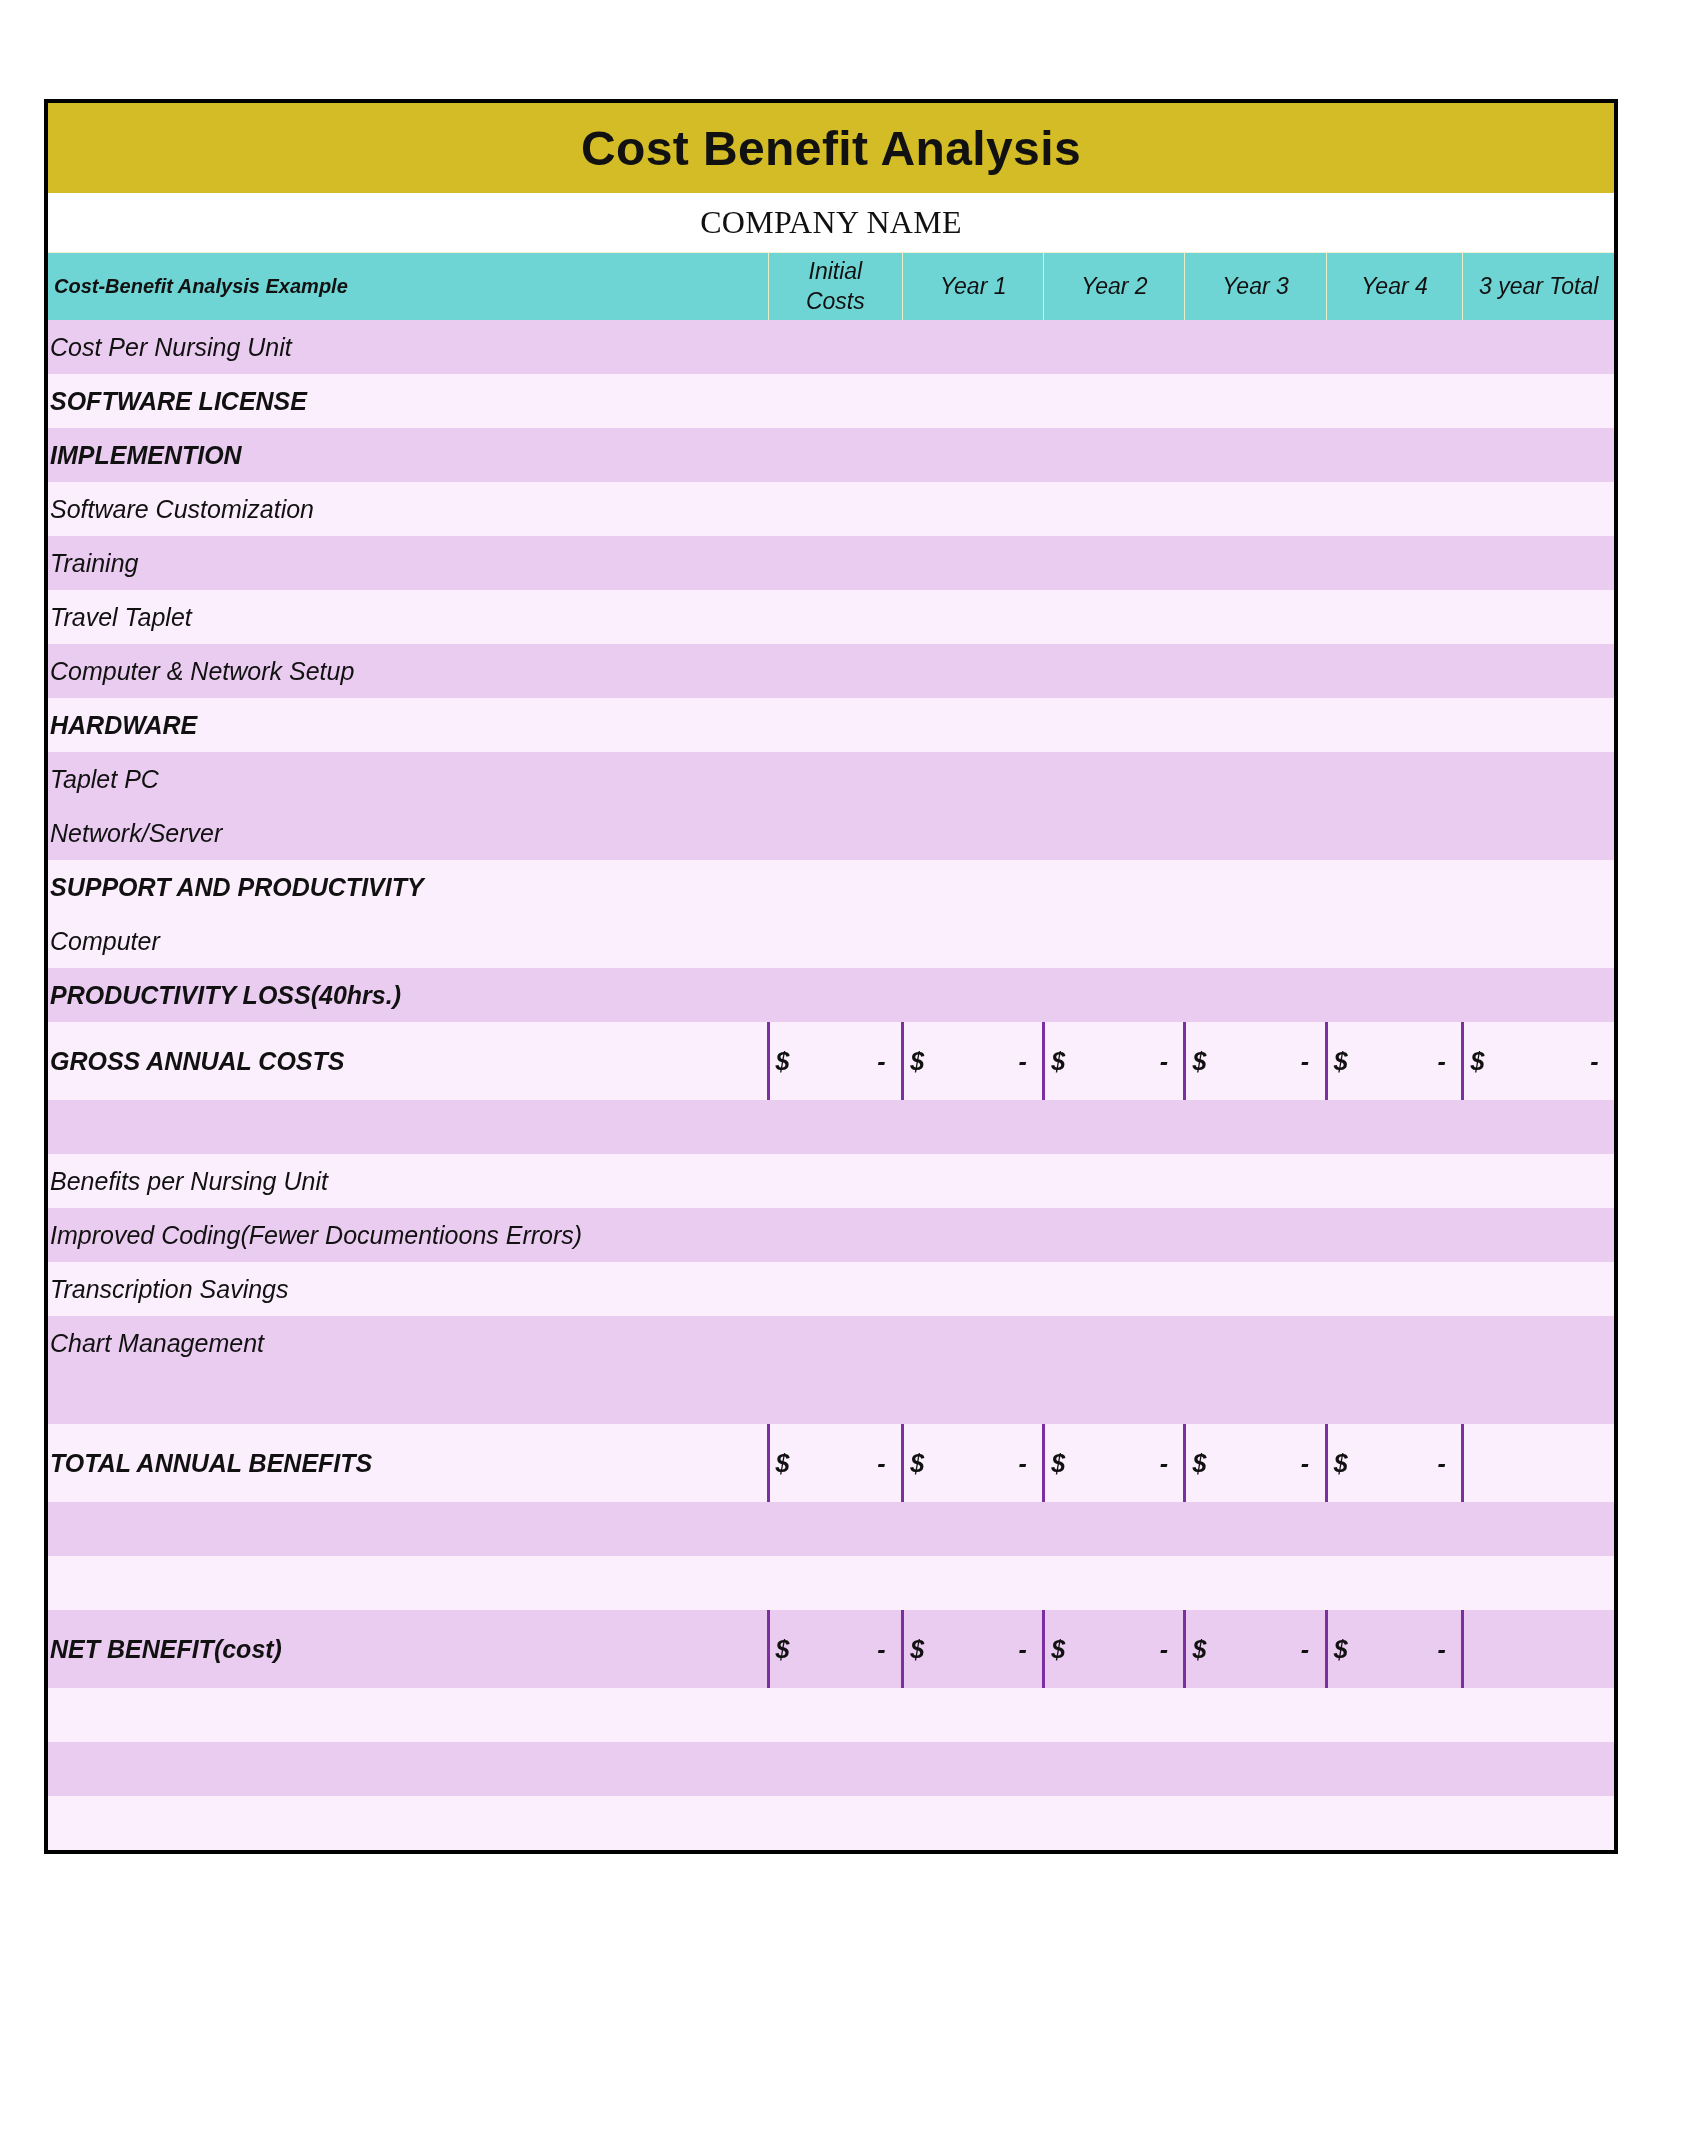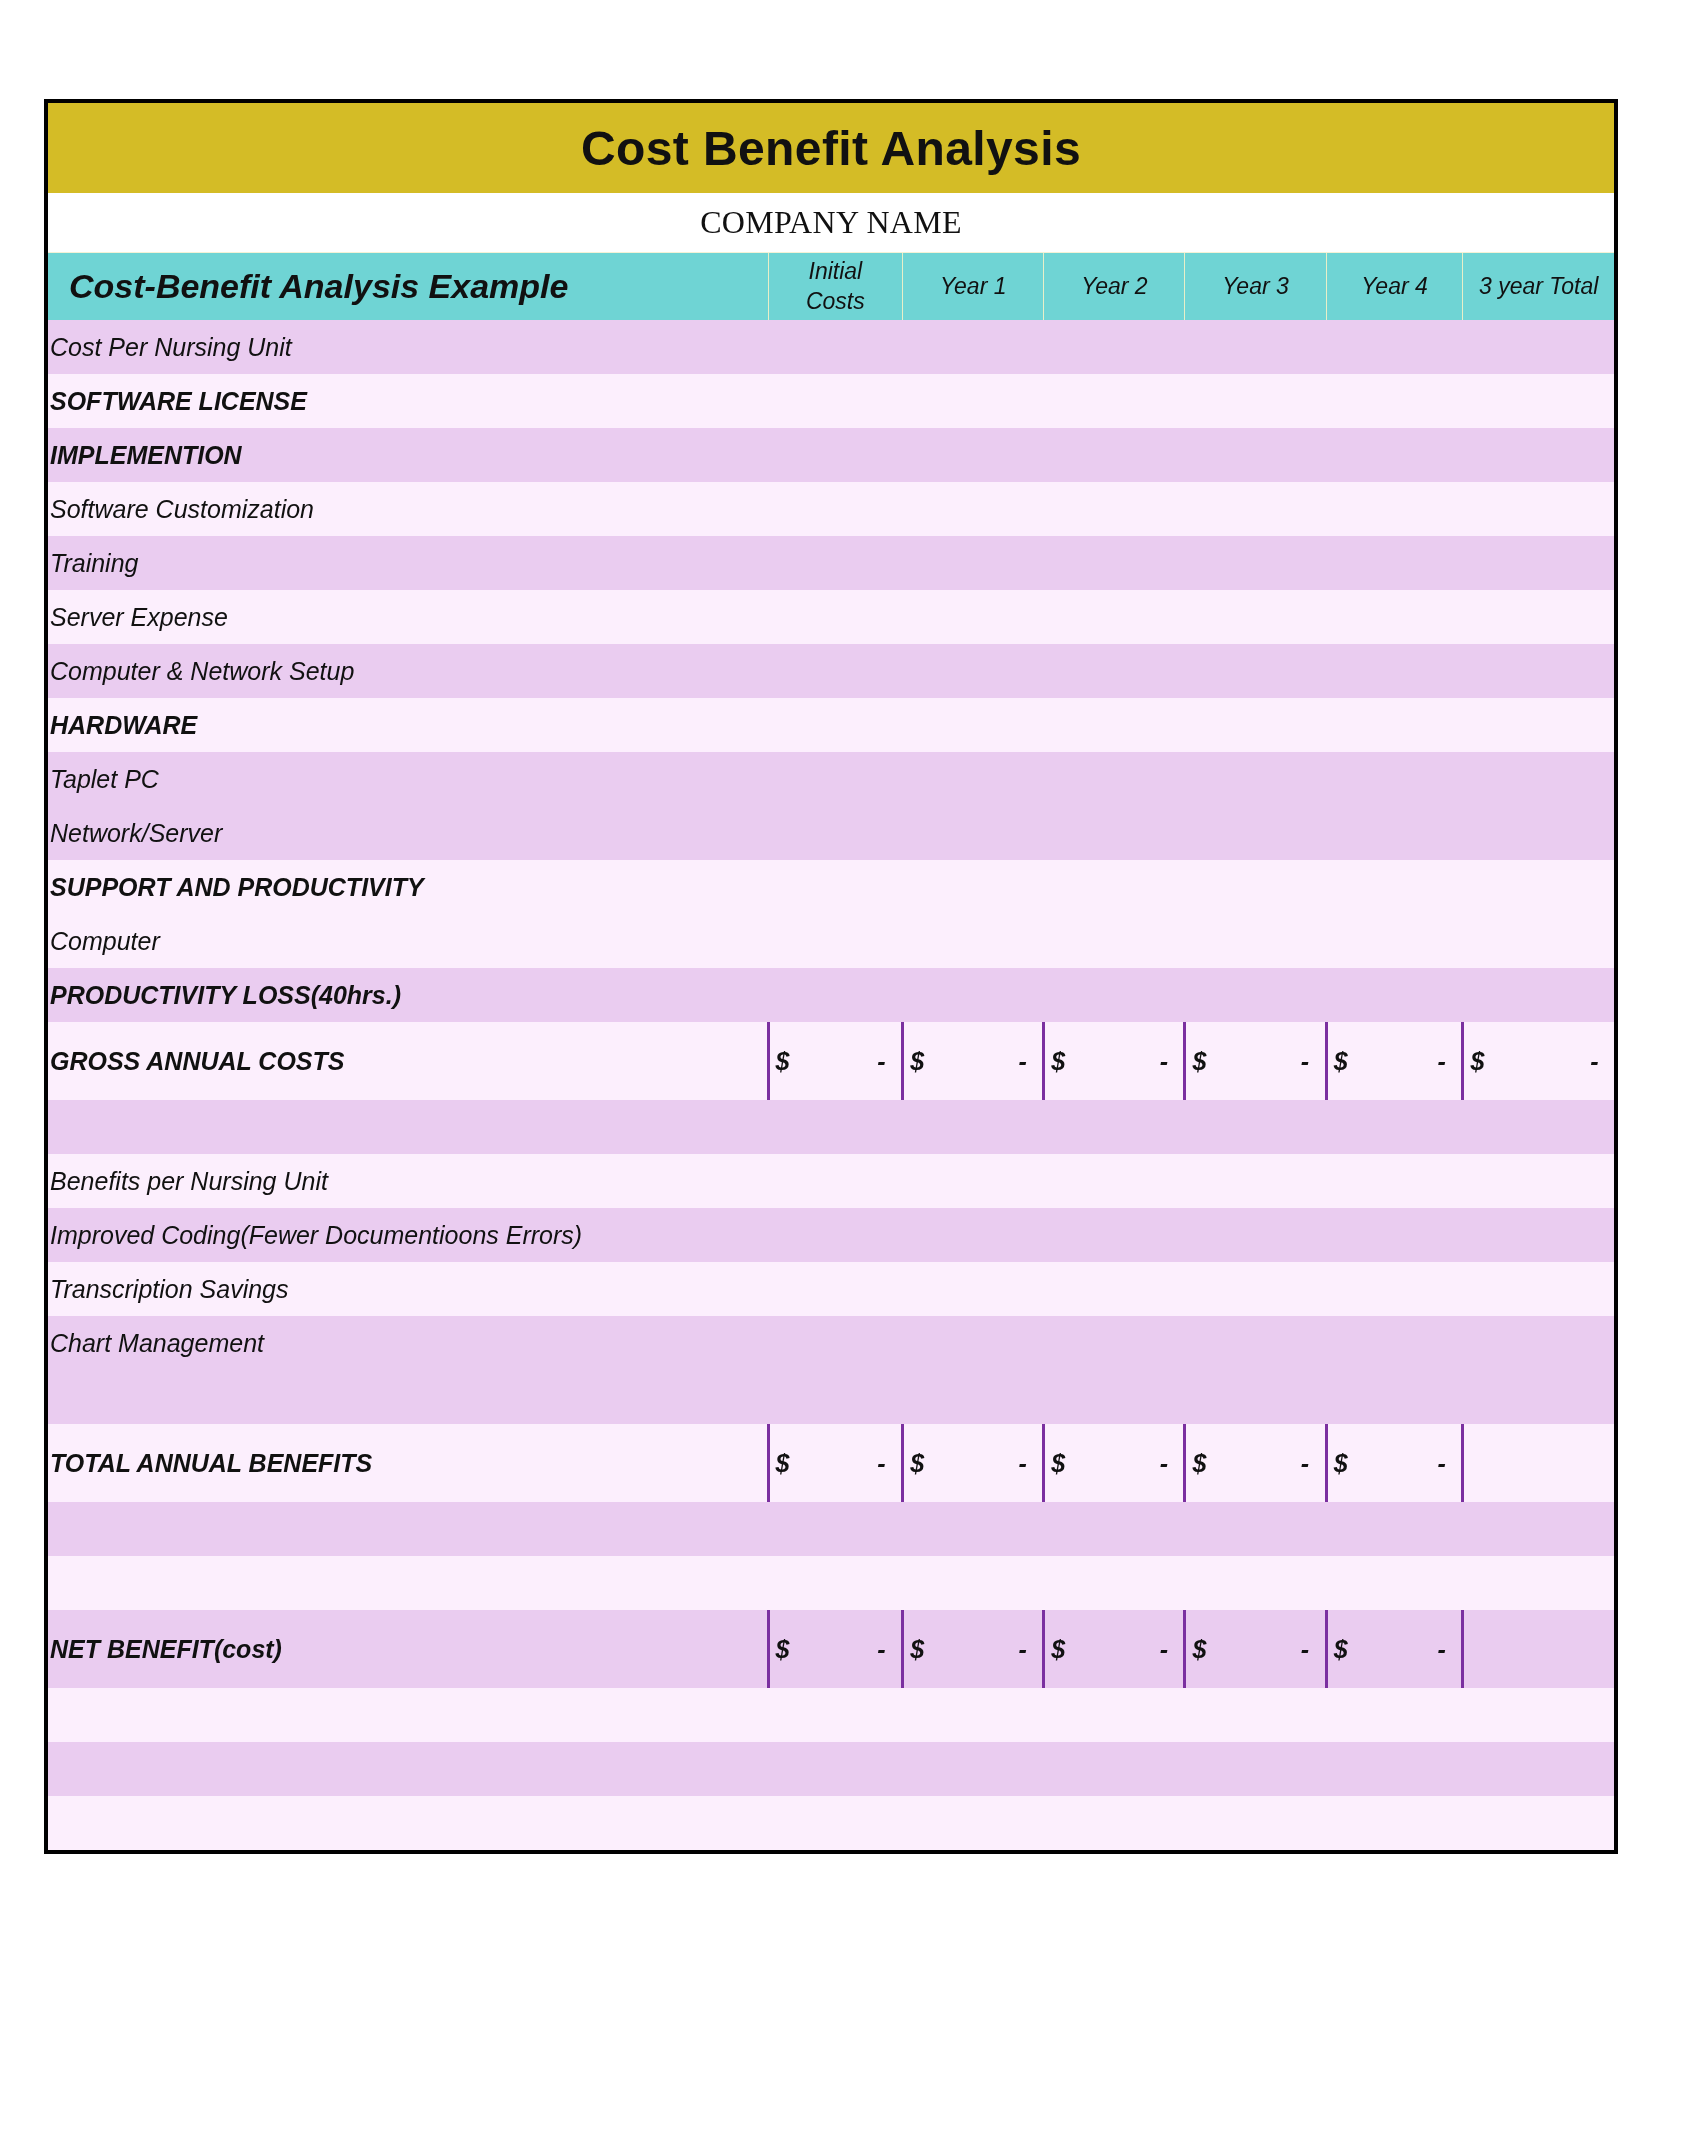--- a/index.html
+++ b/index.html
@@ -86,9 +86,9 @@
   }
   tr.hdr td.hdr-label {
     text-align: left;
-    padding-left: 21px;
+    padding-left: 6px;
     font-weight: bold;
-    font-size: 34px;
+    font-size: 20px;
     border-right: 1.7px solid #e8efc8;
   }
   tr.hdr td.last { border-right: none; }

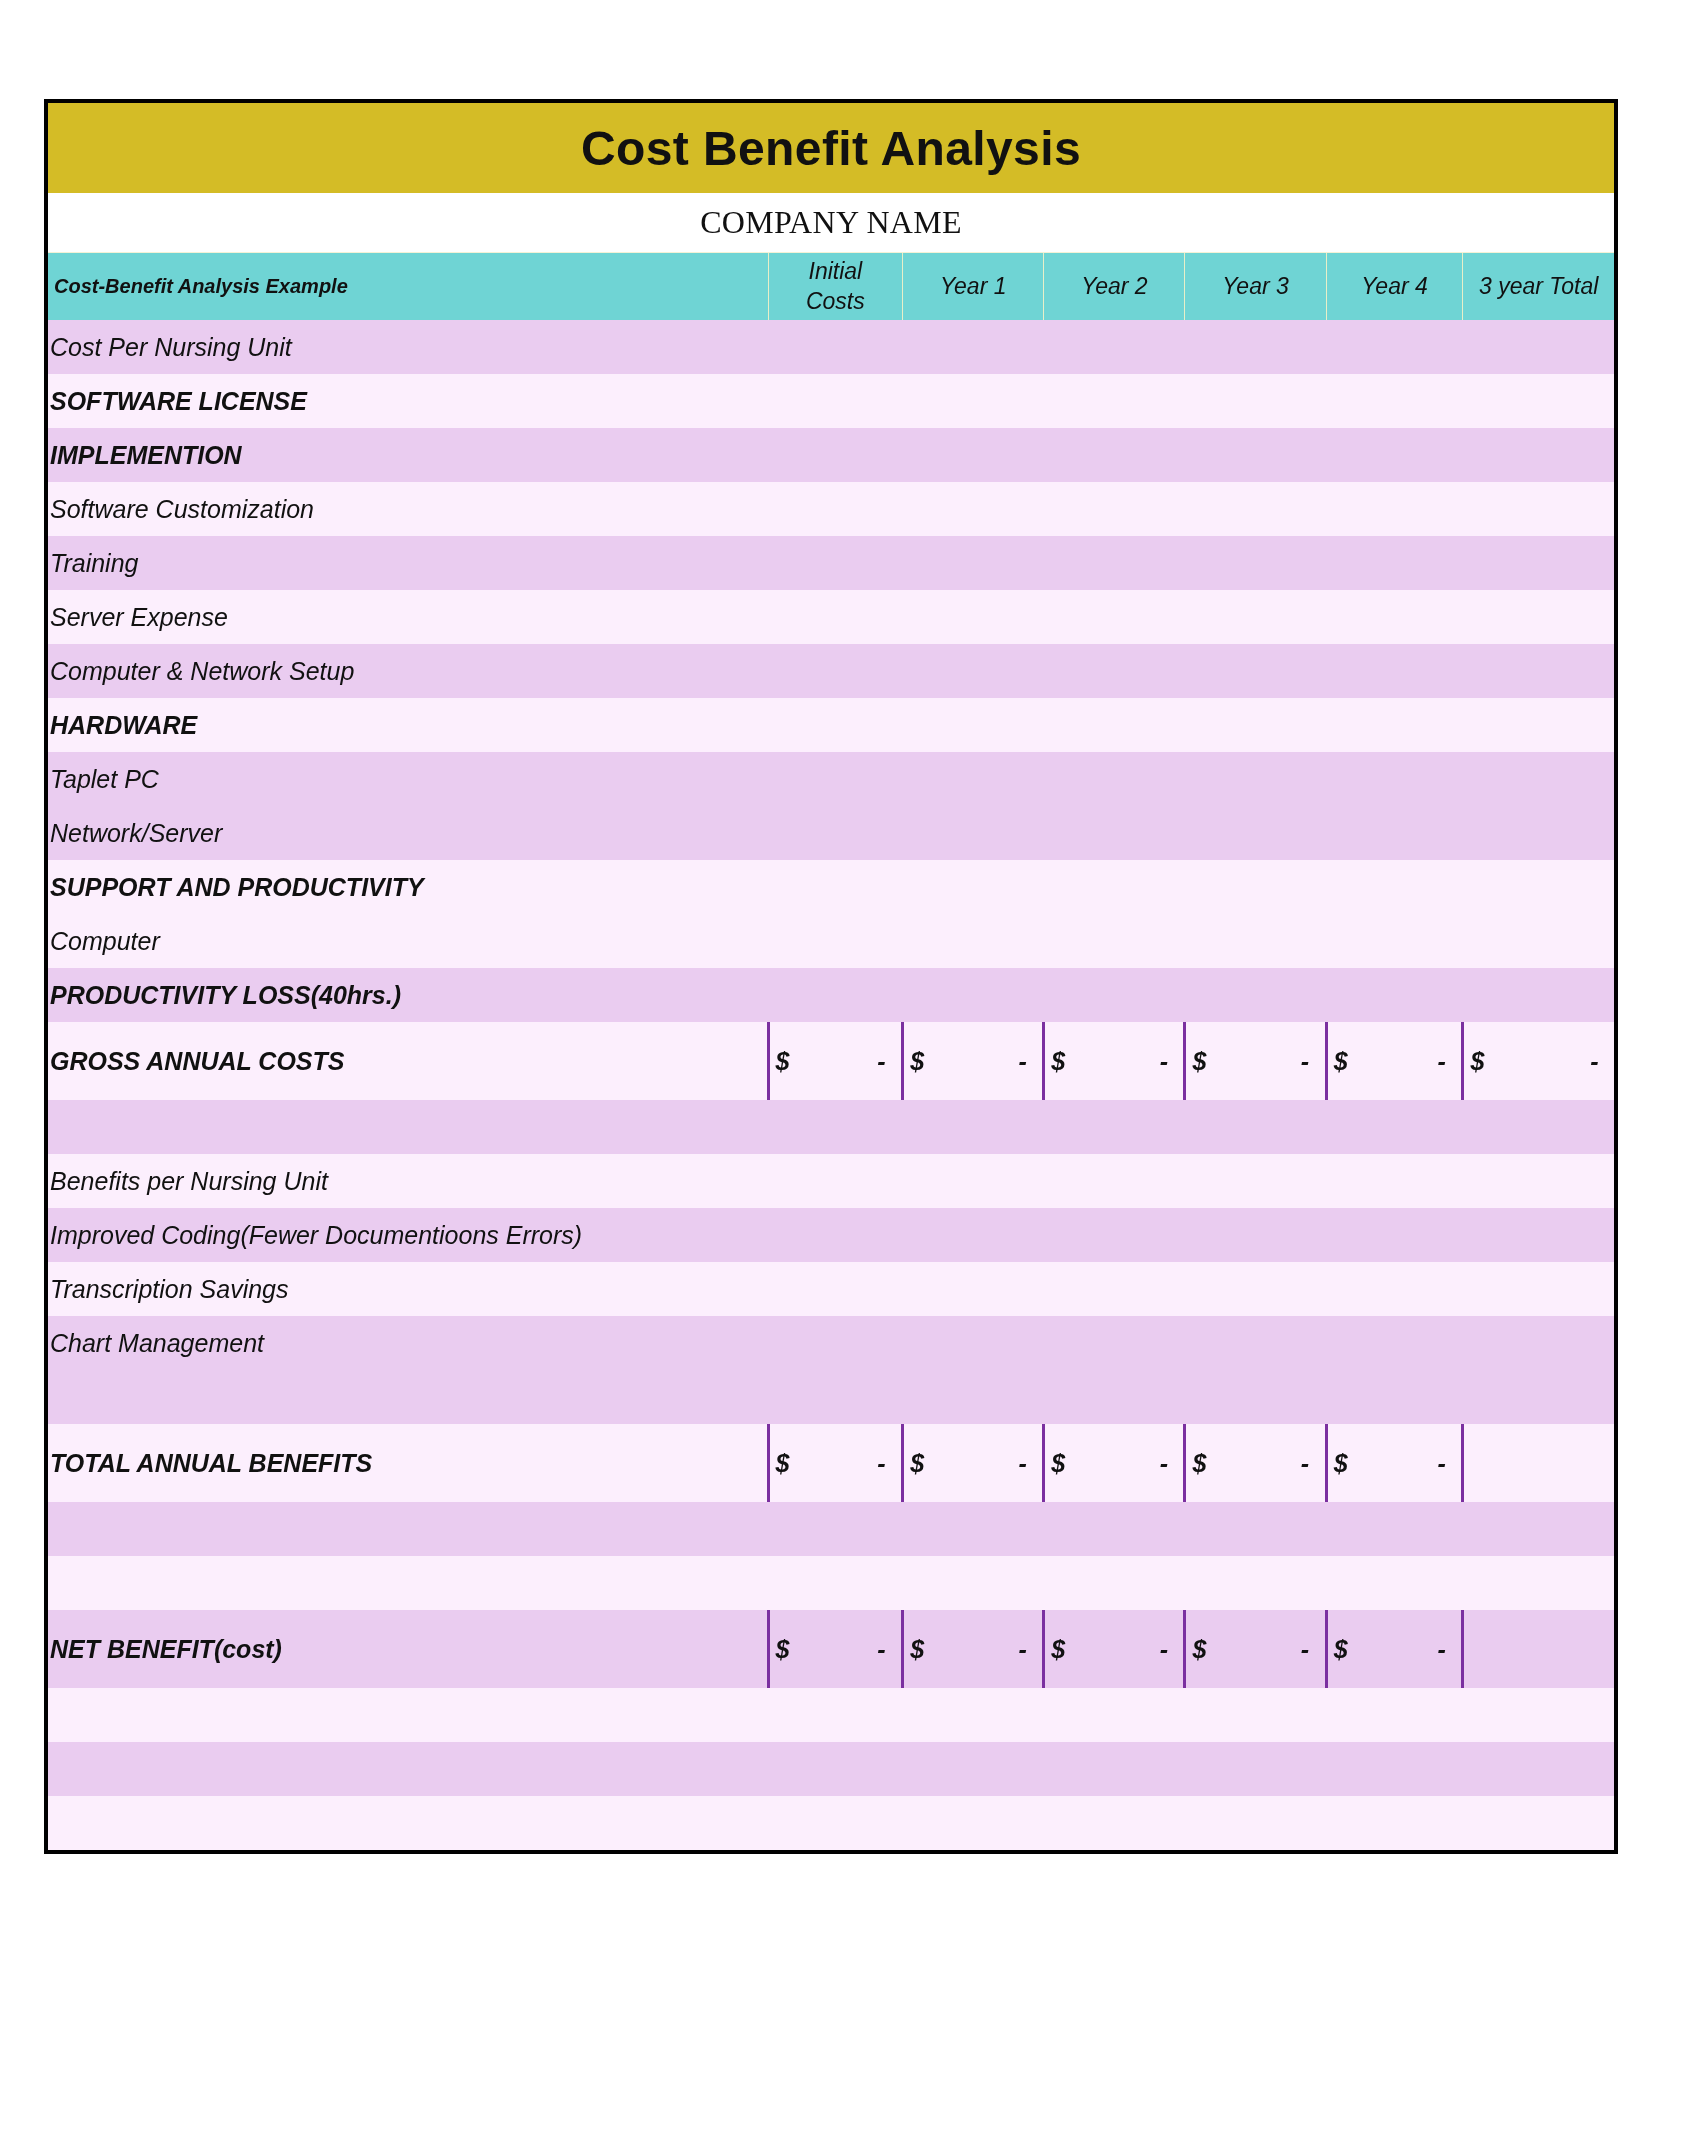--- a/index.html
+++ b/index.html
@@ -234,7 +234,7 @@
           <td></td>
         </tr>
         <tr class="drow alt-light">
-          <td class="lbl indent">Server Expense</td>
+          <td class="lbl indent">Travel Taplet</td>
           <td></td>
           <td></td>
           <td></td>

